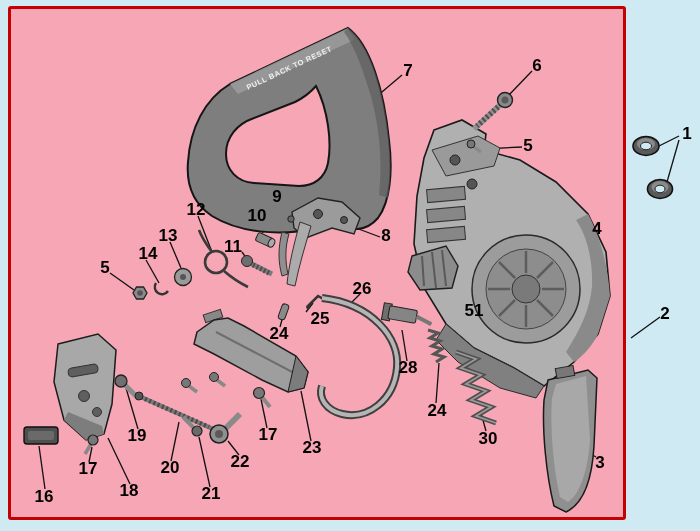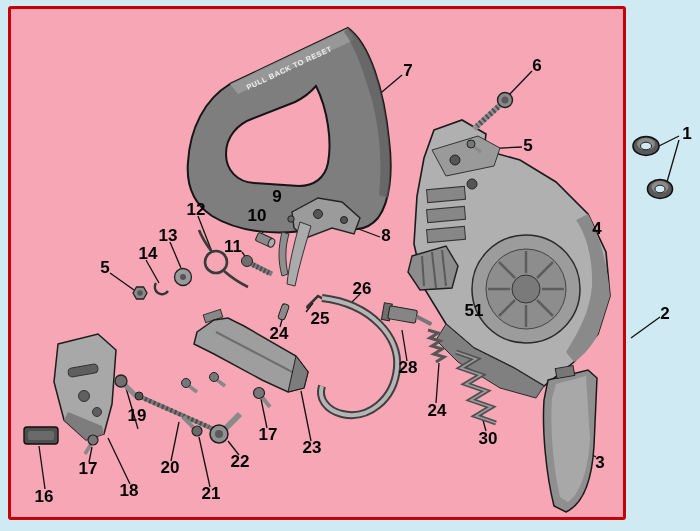--- a/index.html
+++ b/index.html
@@ -288,7 +288,7 @@
   <div class="lbl" style="left:437px;top:410px">24</div>
   <div class="lbl" style="left:488px;top:438px">30</div>
   <div class="lbl" style="left:268px;top:434px">17</div>
-  <div class="lbl" style="left:137px;top:415px">19</div>
+  <div class="lbl" style="left:137px;top:435px">19</div>
   <div class="lbl" style="left:312px;top:447px">23</div>
   <div class="lbl" style="left:240px;top:461px">22</div>
   <div class="lbl" style="left:88px;top:468px">17</div>

